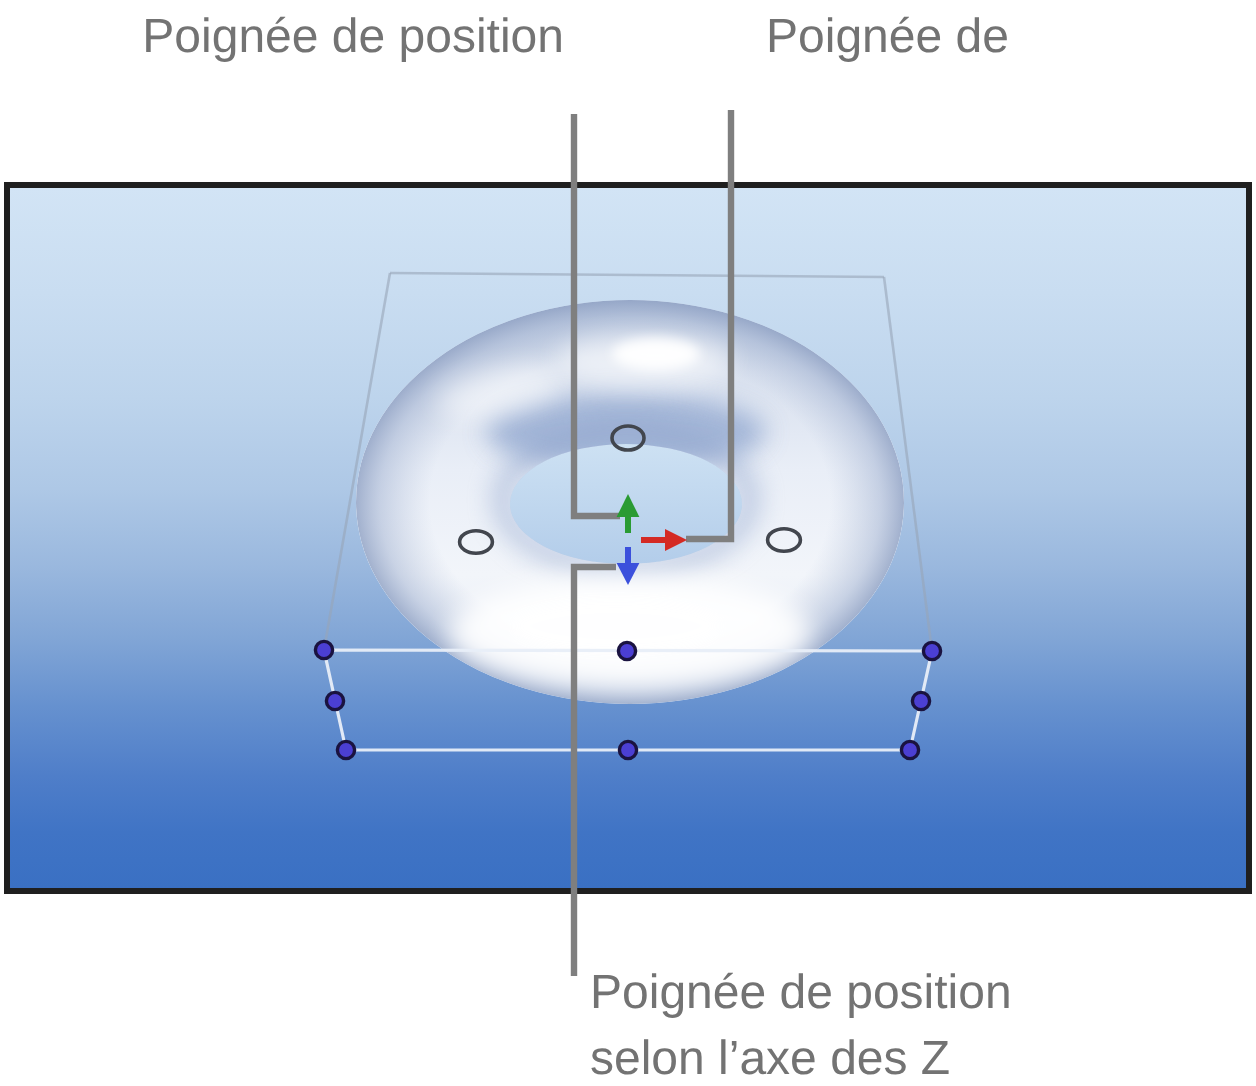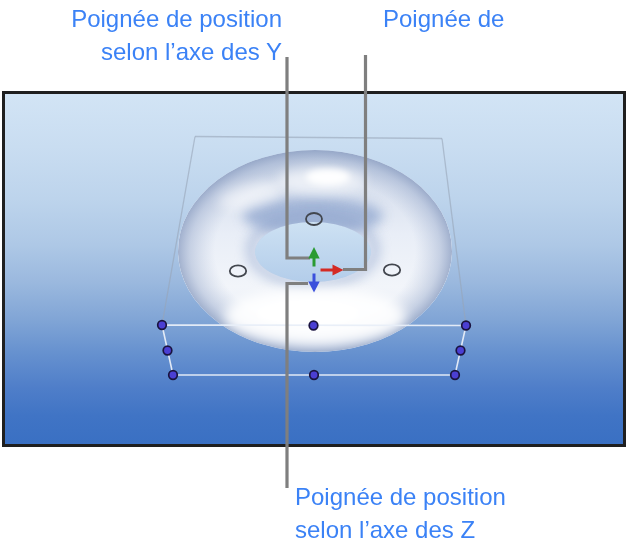--- a/index.html
+++ b/index.html
@@ -17,7 +17,7 @@
   }
   .overlay{position:absolute;left:0;top:0;width:628px;height:543px;}
   .callout{
-    position:absolute;font-size:24px;line-height:33px;color:#3b82f6;
+    position:absolute;font-size:24px;line-height:33px;color:#737373;
     white-space:nowrap;
   }
   .callout-y{top:2px;left:0;width:282px;text-align:right;}

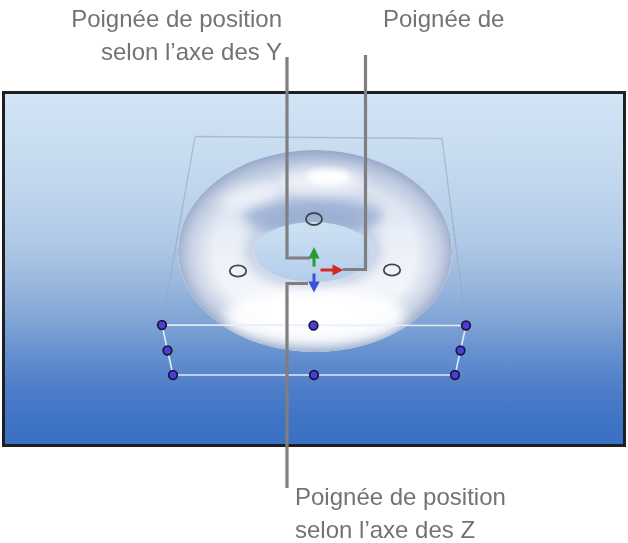--- a/index.html
+++ b/index.html
@@ -123,7 +123,6 @@
 
   <div class="callout callout-y">
     <div>Poignée de position</div>
-    <div>selon l’axe des Y</div>
   </div>
 
   <div class="callout callout-x">

